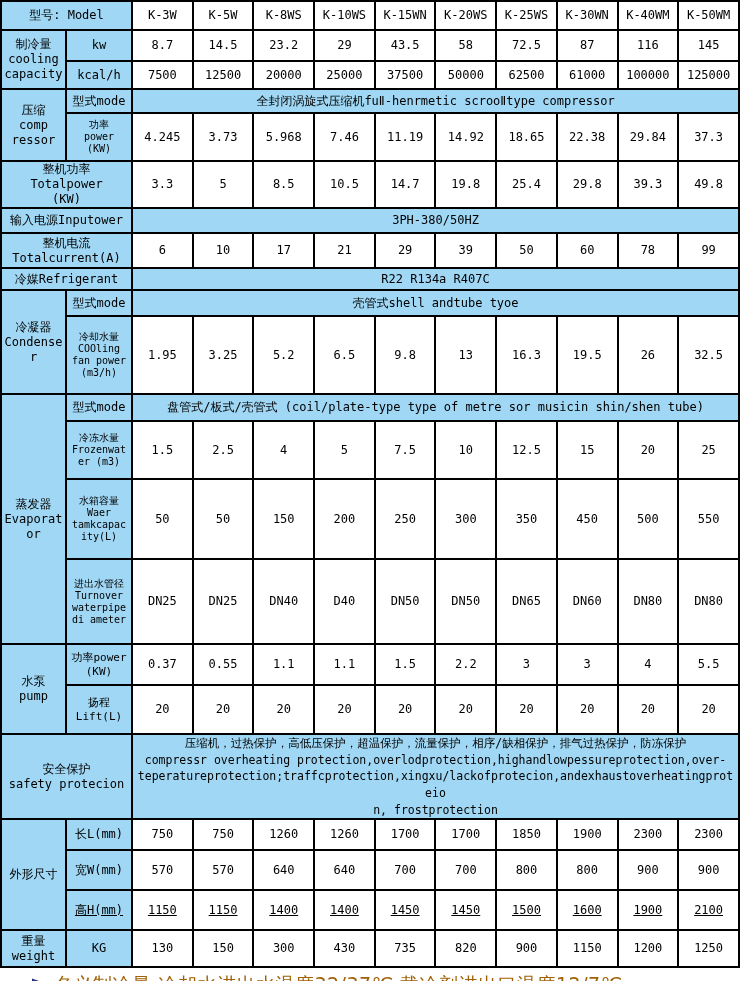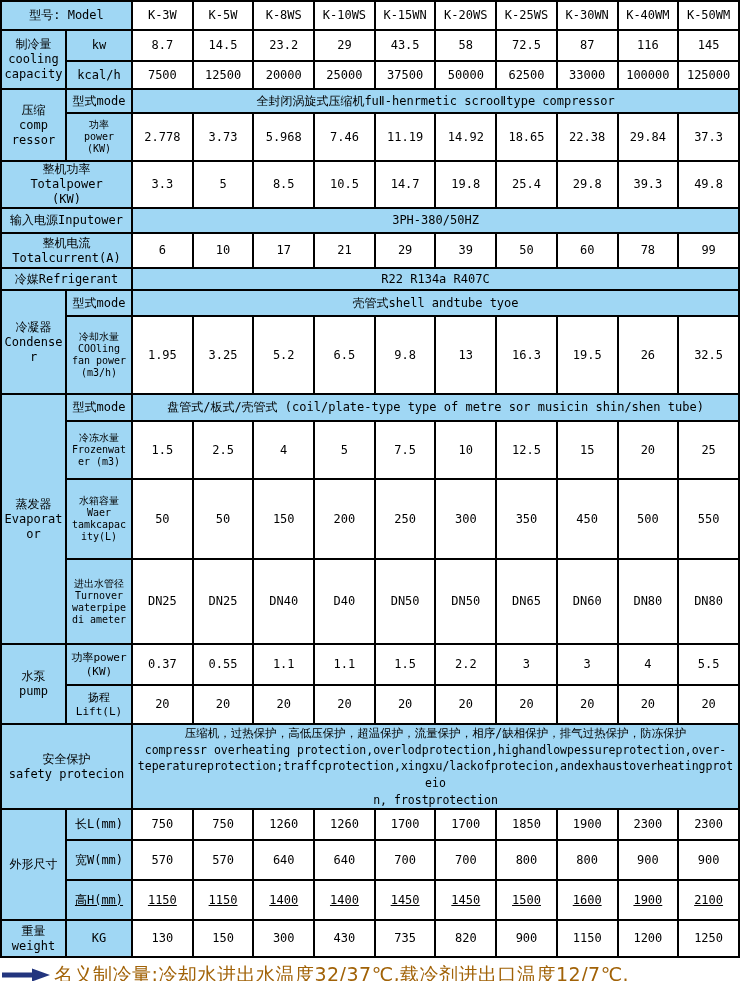--- a/index.html
+++ b/index.html
@@ -79,7 +79,7 @@
           <td class="white">37500</td>
           <td class="white">50000</td>
           <td class="white">62500</td>
-          <td class="white">33000</td>
+          <td class="white">61000</td>
           <td class="white">100000</td>
           <td class="white">125000</td>
         </tr>

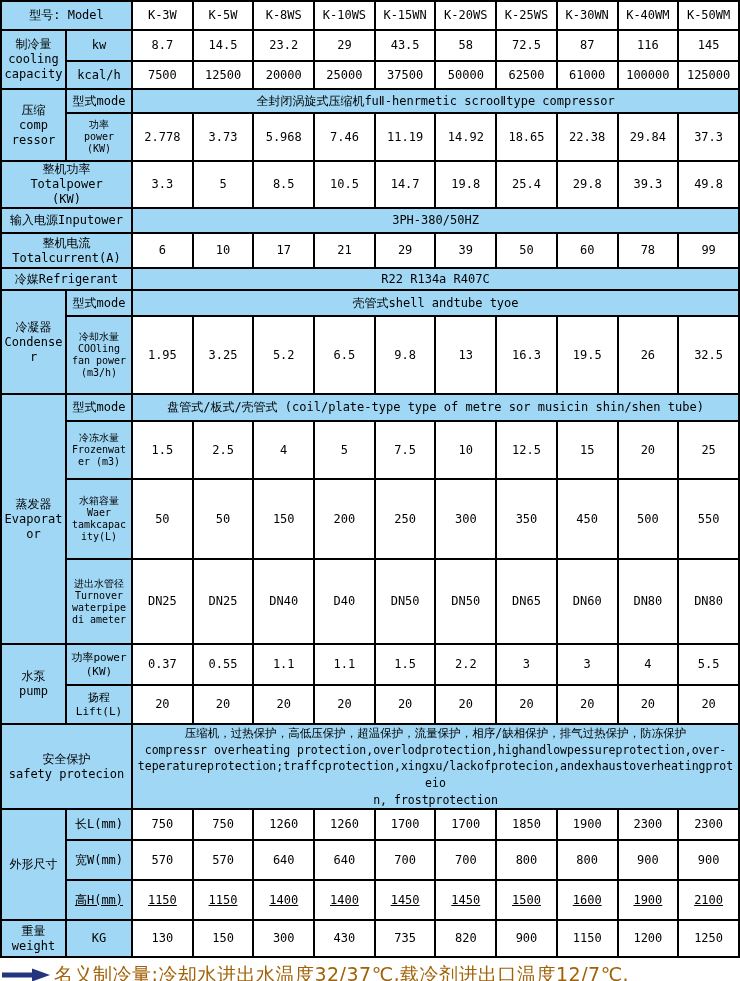--- a/index.html
+++ b/index.html
@@ -94,7 +94,7 @@
           <td class="blue sub-s3">功率
 power
 (KW)</td>
-          <td class="white">2.778</td>
+          <td class="white">4.245</td>
           <td class="white">3.73</td>
           <td class="white">5.968</td>
           <td class="white">7.46</td>

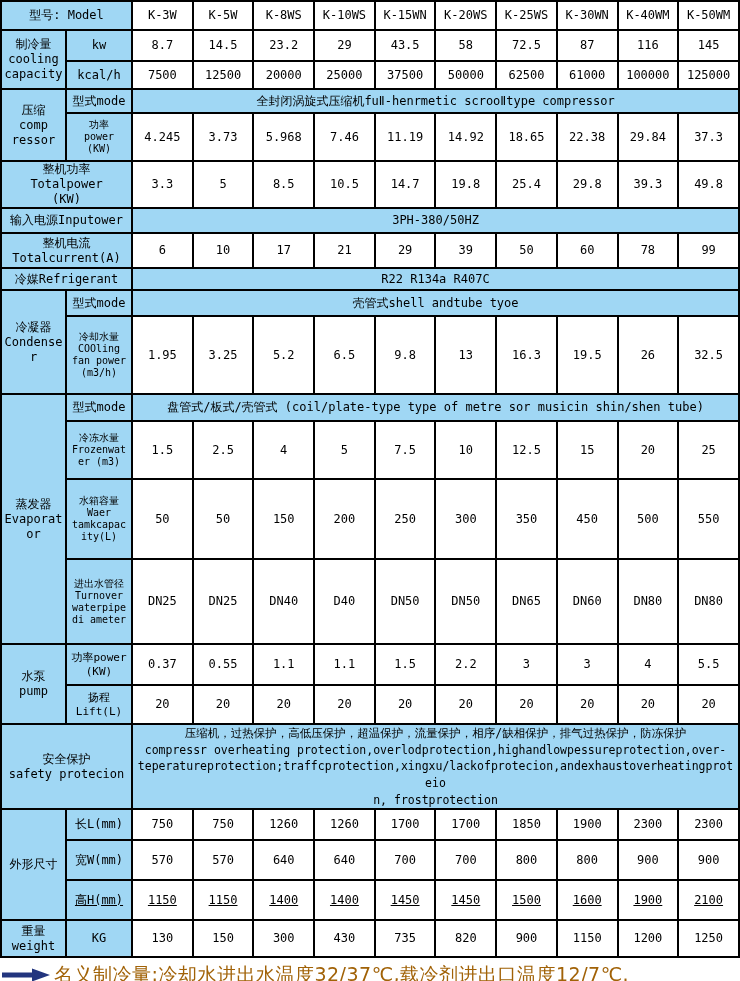--- a/index.html
+++ b/index.html
@@ -233,7 +233,7 @@
           <td class="white">4</td>
           <td class="white">5.5</td>
         </tr>
-        <tr style="height: 39px; border-radius: 18px;">
+        <tr style="height: 49px; border-radius: 18px;">
           <td class="blue sub-s2">扬程
 Lift(L)</td>
           <td class="white">20</td>

